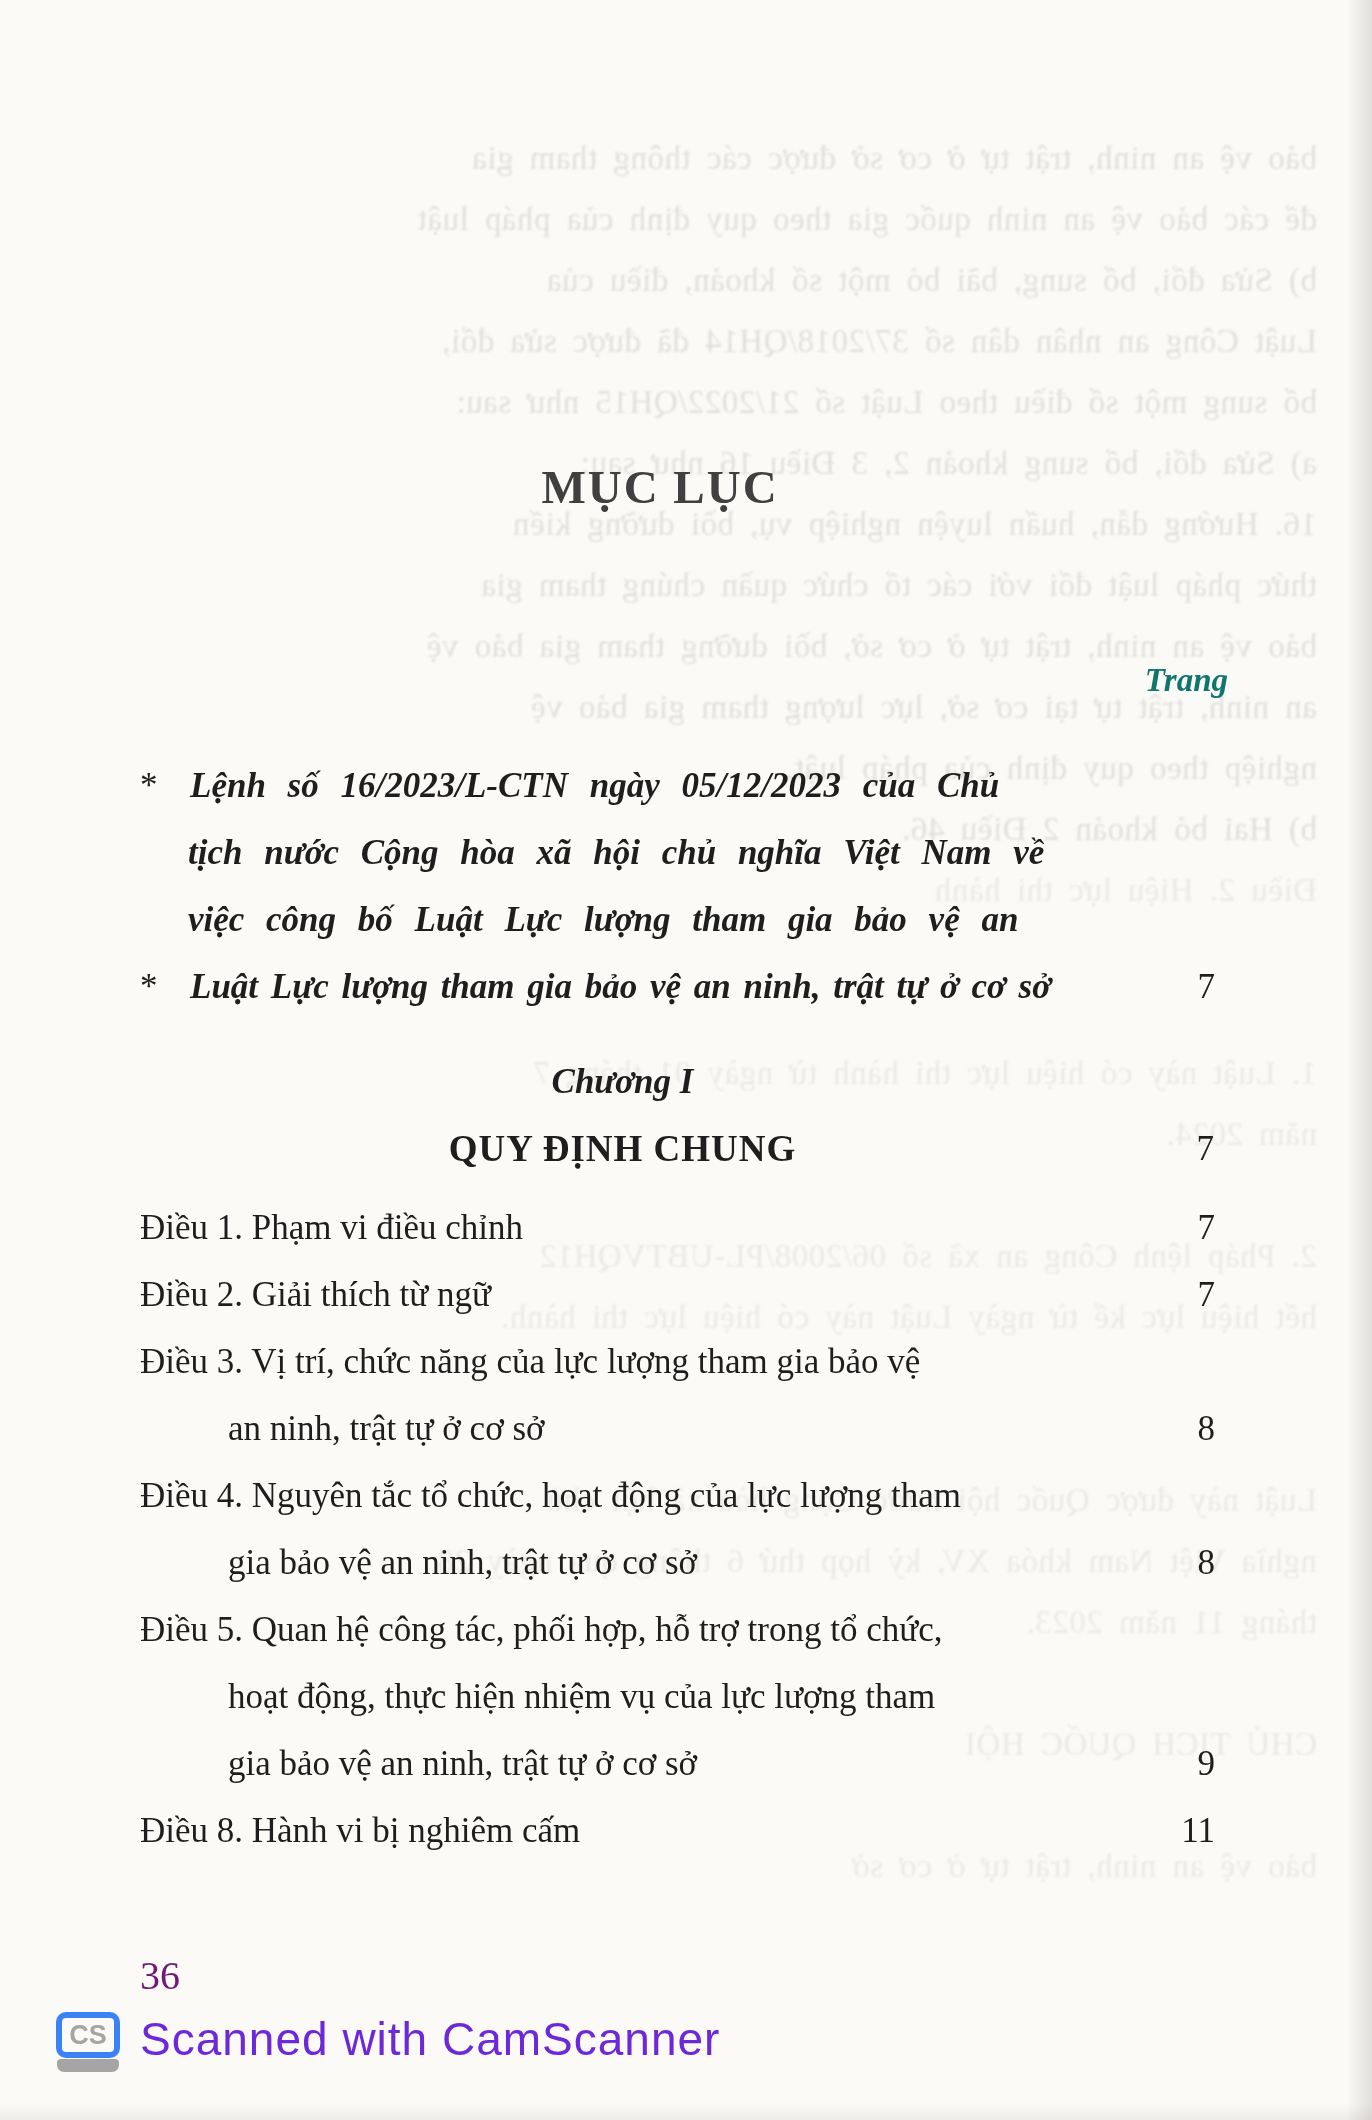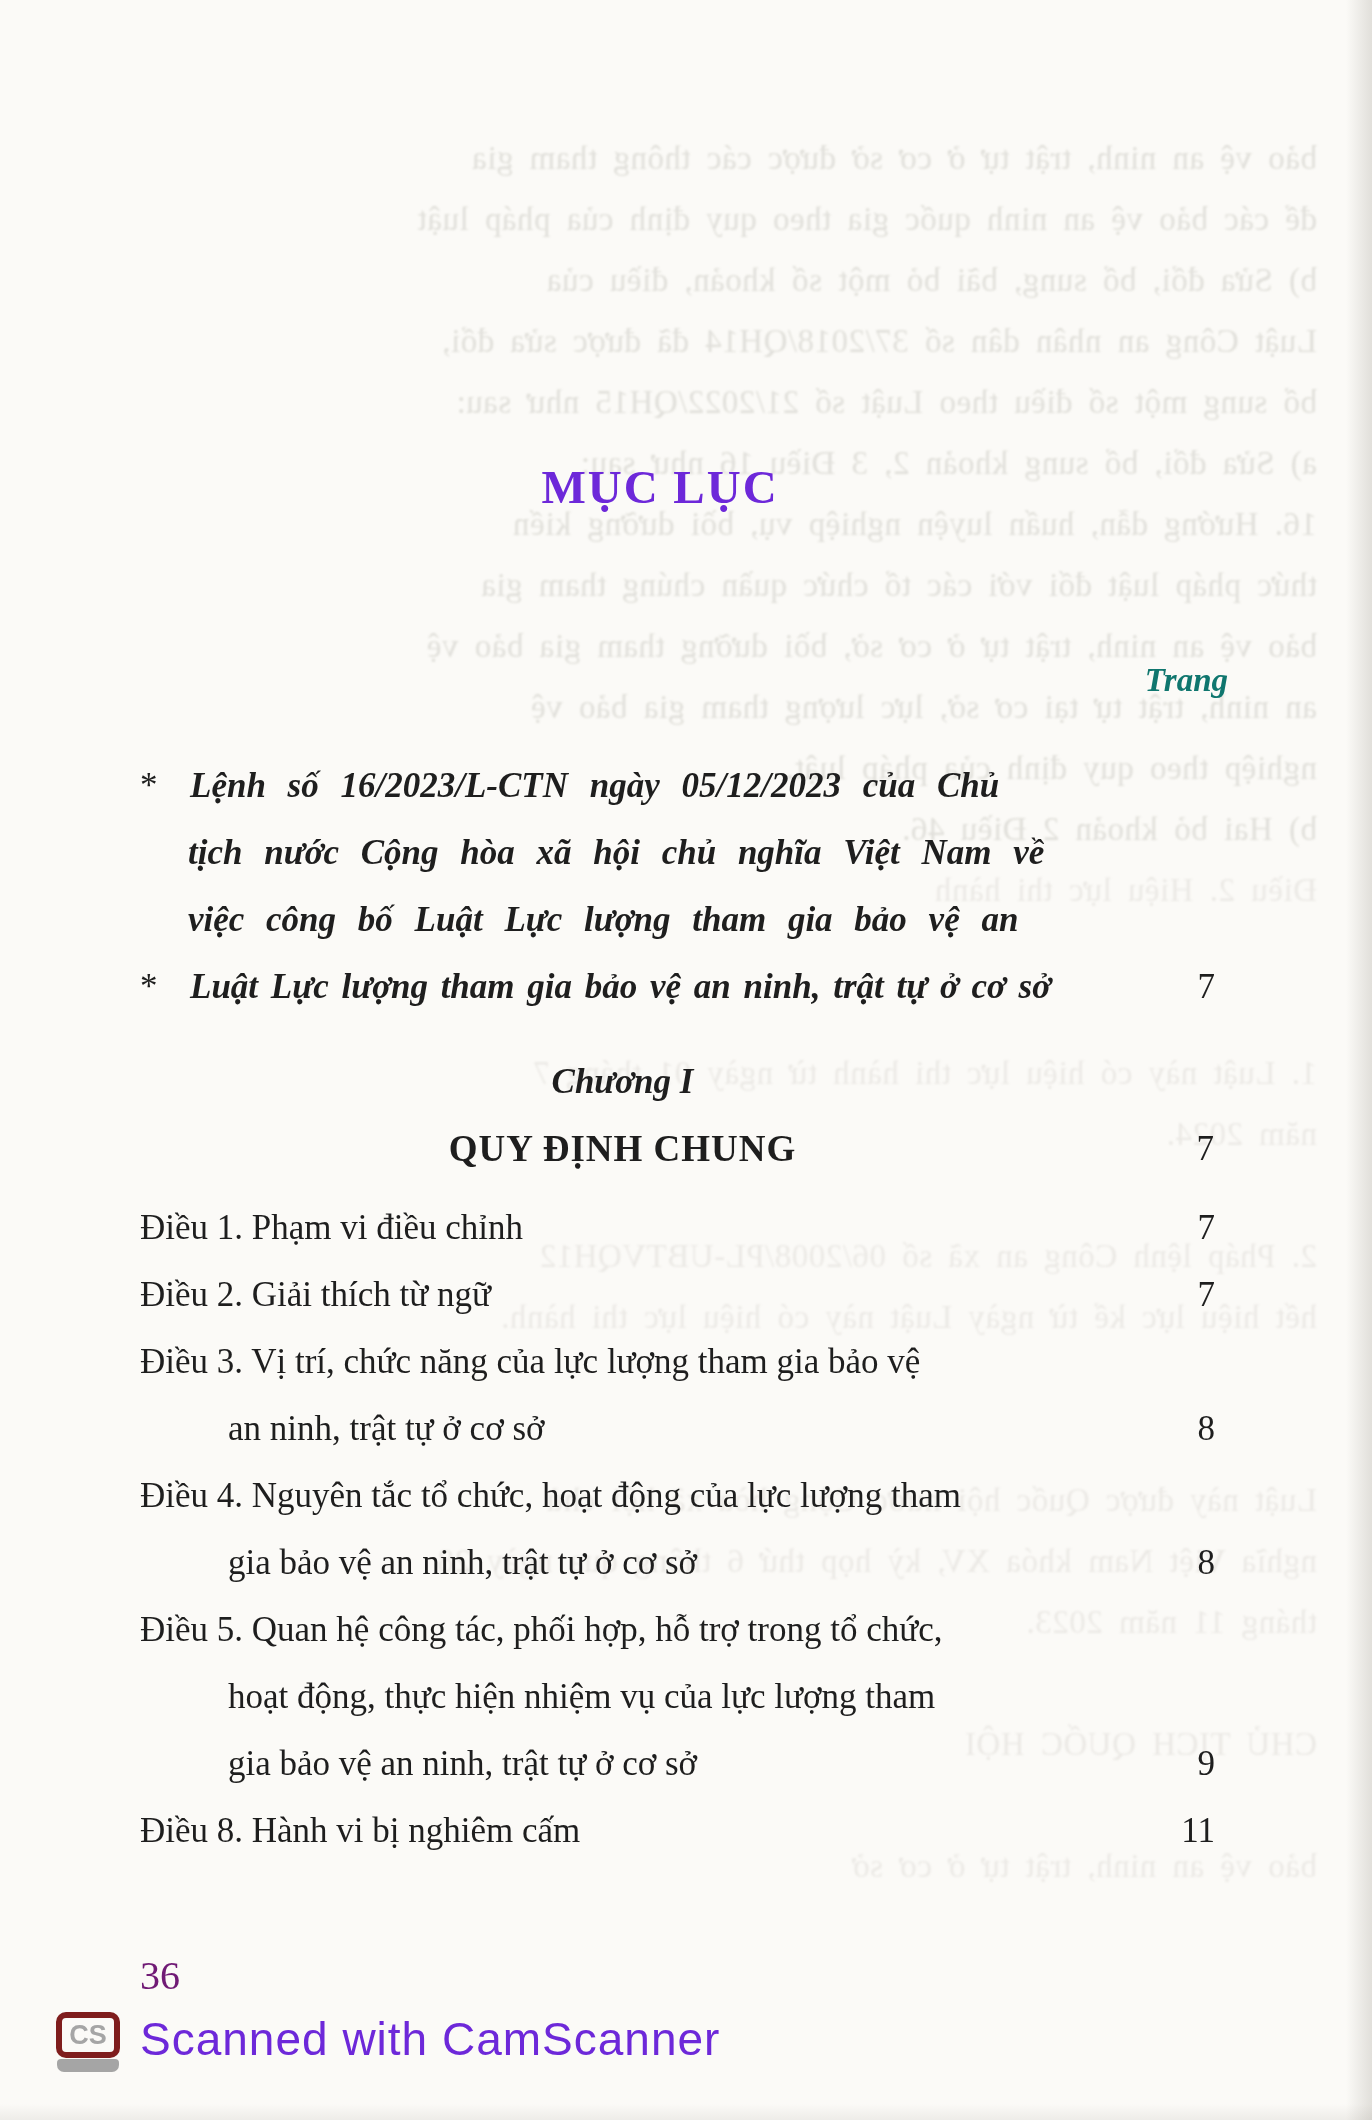--- a/index.html
+++ b/index.html
@@ -26,7 +26,7 @@
   .title{
     position:absolute;top:460px;left:0;width:1320px;
     text-align:center;font-weight:bold;font-size:47px;letter-spacing:2px;
-    color:#6d28d9;
+    color:#404040;
   }
   .trang{
     position:absolute;top:662px;right:144px;

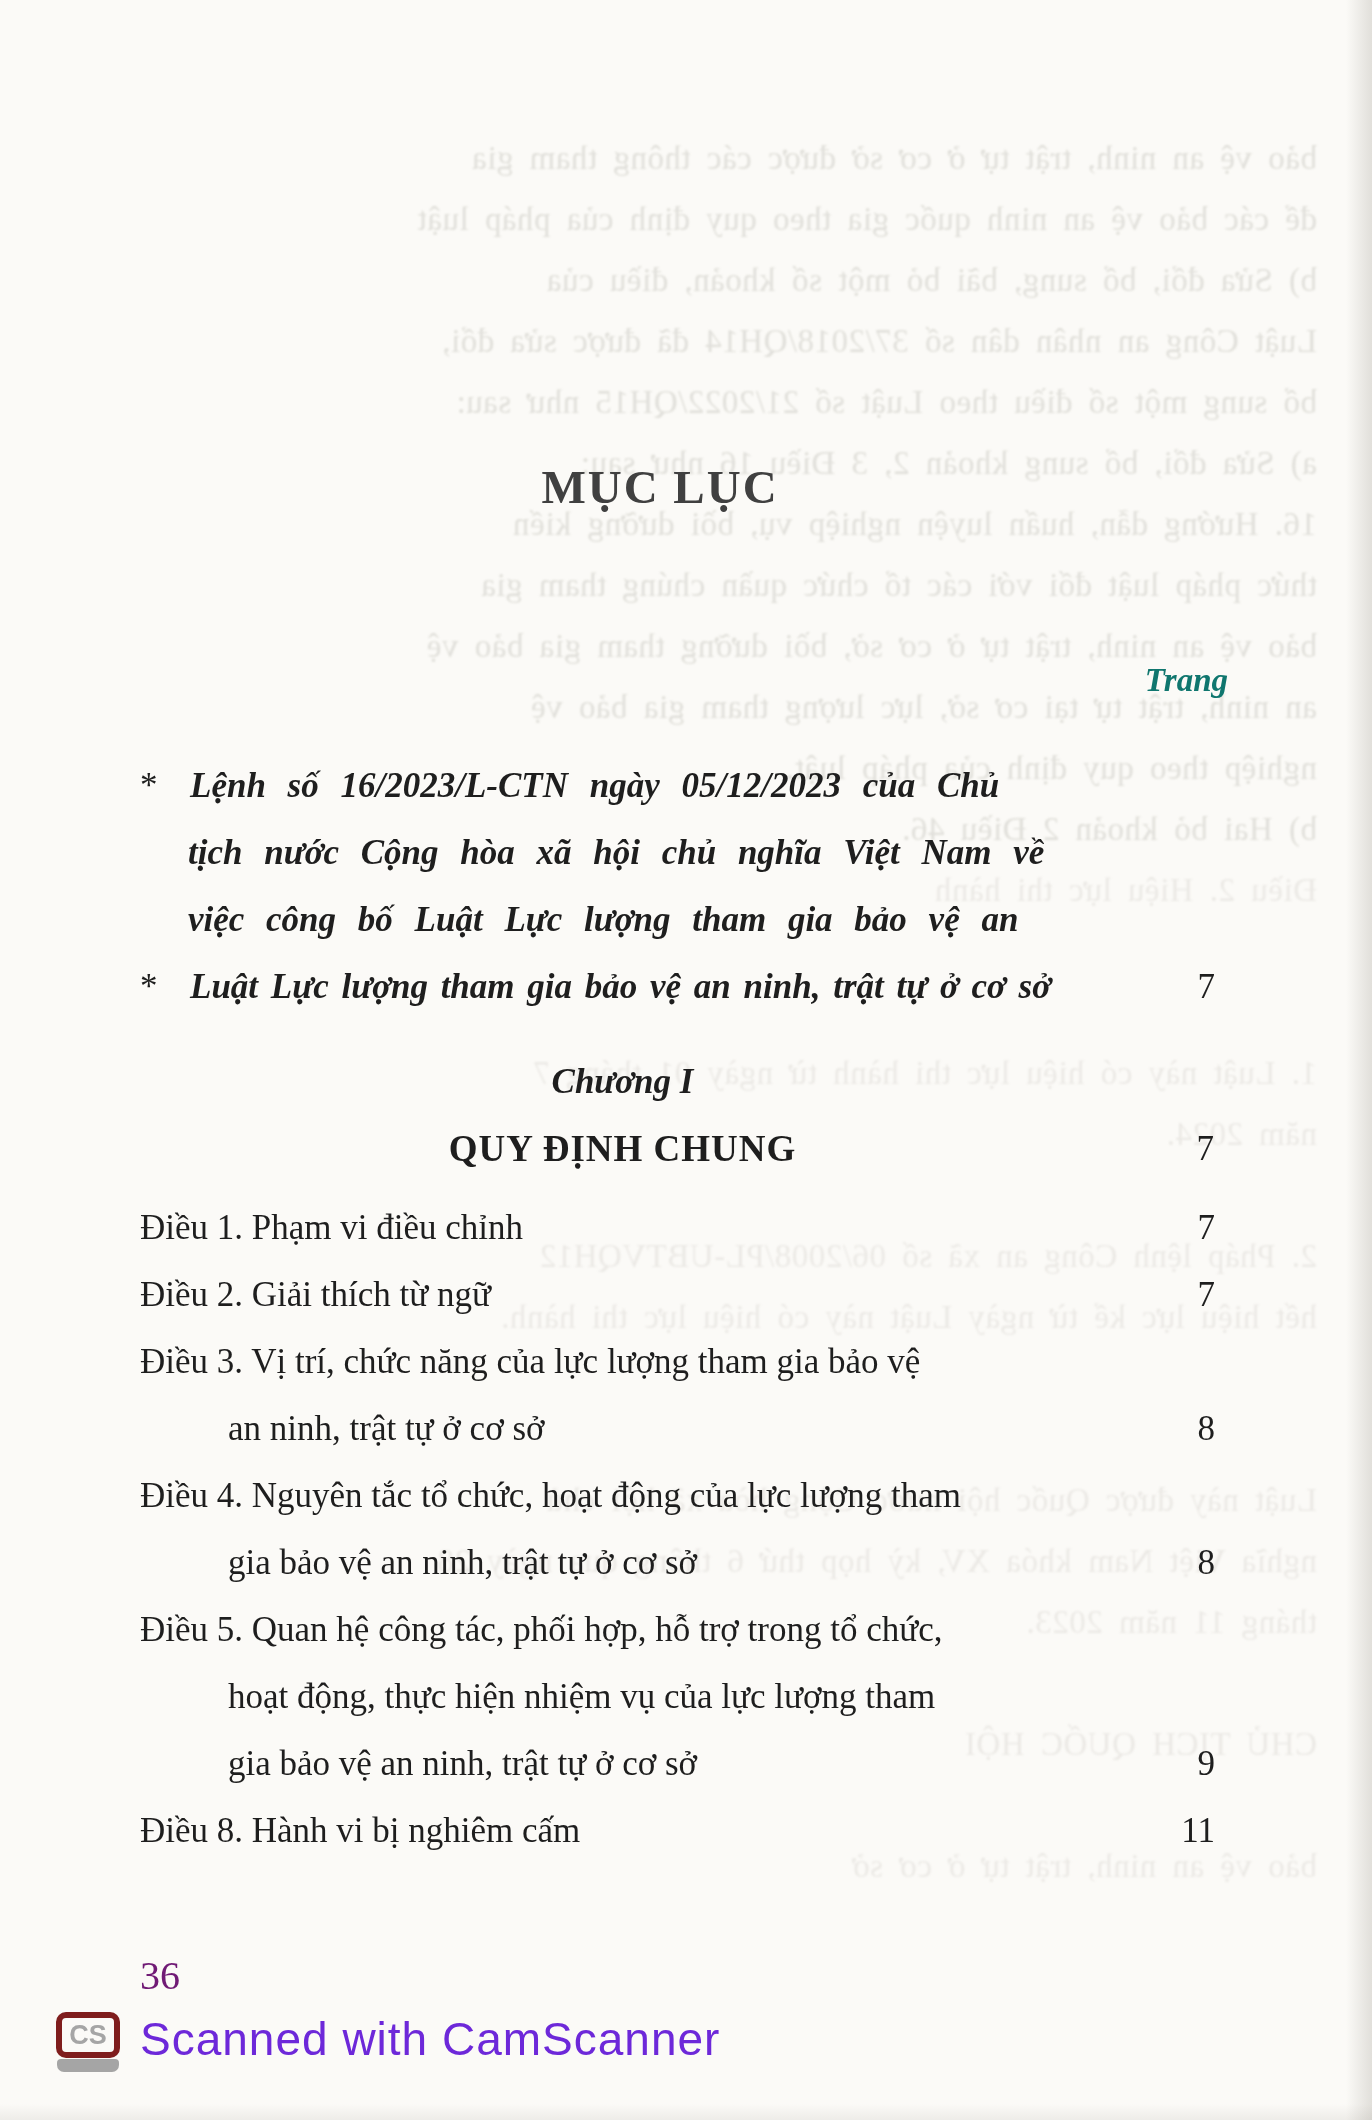--- a/index.html
+++ b/index.html
@@ -53,7 +53,7 @@
   
   .book-num{position:absolute;left:140px;top:1952px;font-size:40px;color:#701a75;}
   .cs-logo{position:absolute;left:56px;top:2012px;width:64px;height:60px;}
-  .cs-box{box-sizing:border-box;width:64px;height:46px;border:6px solid #7f1d1d;border-radius:10px;
+  .cs-box{box-sizing:border-box;width:64px;height:46px;border:6px solid #3b82f6;border-radius:10px;
     display:flex;align-items:center;justify-content:center;
     font-family:"Liberation Sans",sans-serif;font-weight:bold;font-size:27px;color:#a5a5a5;letter-spacing:0;}
   .cs-bar{position:absolute;left:1px;bottom:0;width:62px;height:13px;background:#a5a5a5;border-radius:4px 4px 7px 7px;}

